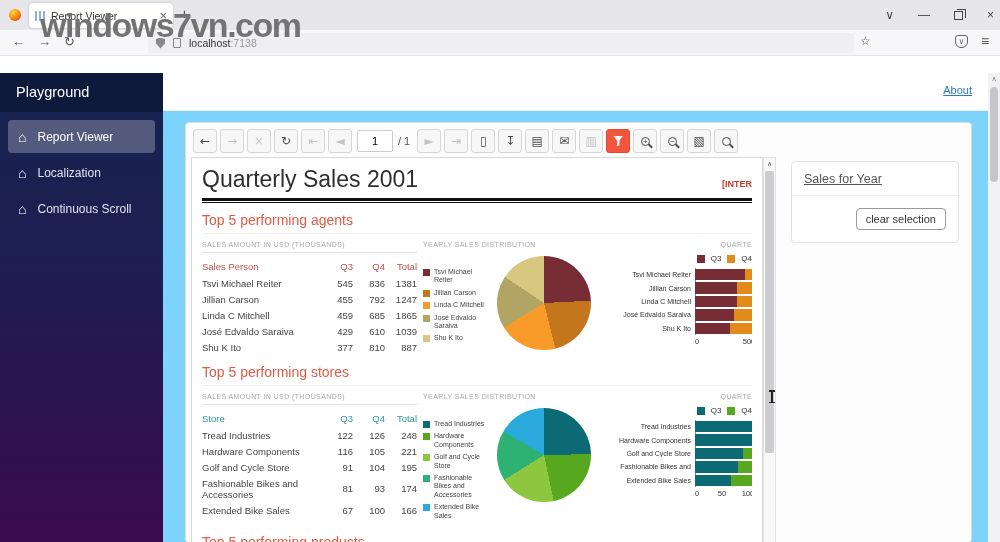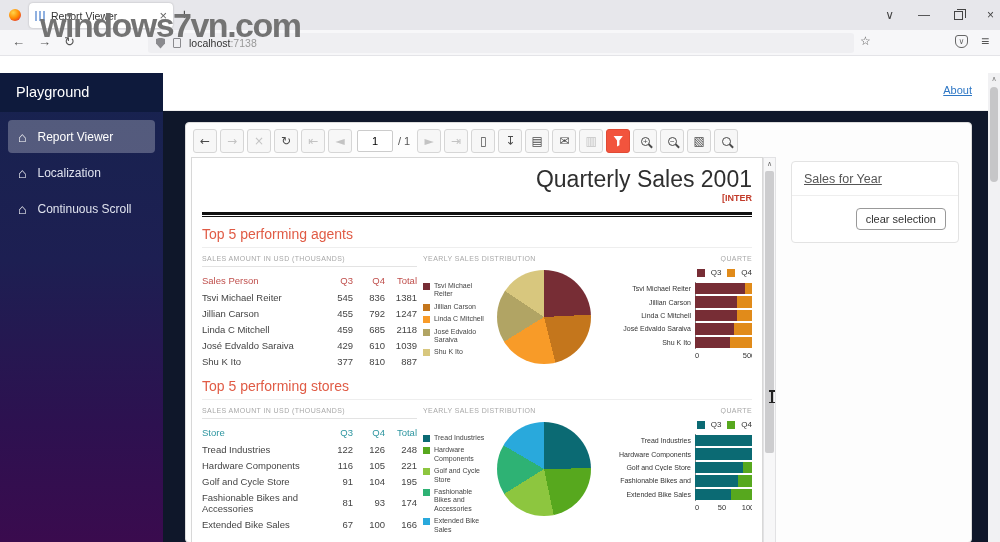--- a/index.html
+++ b/index.html
@@ -47,7 +47,7 @@
                color:#737373; z-index:50; pointer-events:none; }
 
   
-  .app { position:absolute; left:0; top:73px; width:1000px; height:469px; background:#0f172a;padding-left:35px; }
+  .app { position:absolute; left:0; top:73px; width:1000px; height:469px; background:#7dd3fc;padding-left:35px; }
   .sidebar { position:absolute; left:0; top:0; width:163px; height:469px;
              background:linear-gradient(180deg,#17234f 0%,#1d1f52 40%,#2d1150 75%,#3a0b4e 100%); }
   .sb-header { height:39px; line-height:39px; padding-left:16px; background:#0e1a3c; color:#fff; font-size:14.5px; }

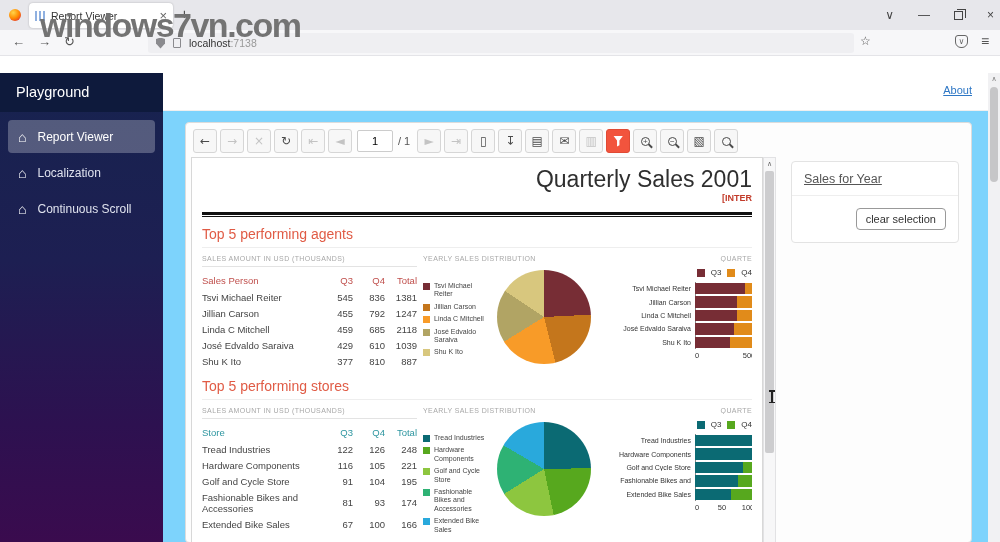--- a/index.html
+++ b/index.html
@@ -79,7 +79,7 @@
   
   .page { position:absolute; left:5px; top:34px; width:572px; height:390px; background:#fff; border:1px solid #d8d8d8;
           padding:4px 10px; overflow:hidden; }
-  .title-row { display:flex; justify-content:space-between; align-items:flex-end; margin-top:4px;flex-direction:column; }
+  .title-row { display:flex; justify-content:space-between; align-items:flex-end; margin-top:4px; }
   .rpt-title { font-size:23px; font-weight:400; color:#2f2f2f; }
   .rpt-badge { font-size:9px; font-weight:bold; color:#c23b2a; margin-bottom:4px; }
   .rule { height:5px; border-top:3px solid #111; border-bottom:1px solid #111; margin-top:5px; }

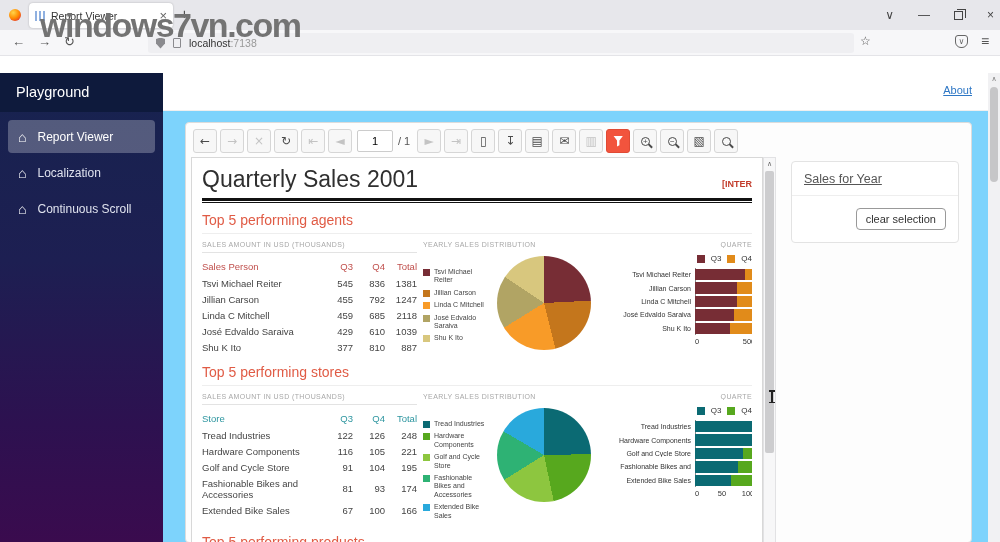--- a/index.html
+++ b/index.html
@@ -304,7 +304,7 @@
                       <td>Linda C Mitchell</td>
                       <td class="num">459</td>
                       <td class="num">685</td>
-                      <td class="num">2118</td>
+                      <td class="num">1865</td>
                     </tr>
                     <tr>
                       <td>José Edvaldo Saraiva</td>

